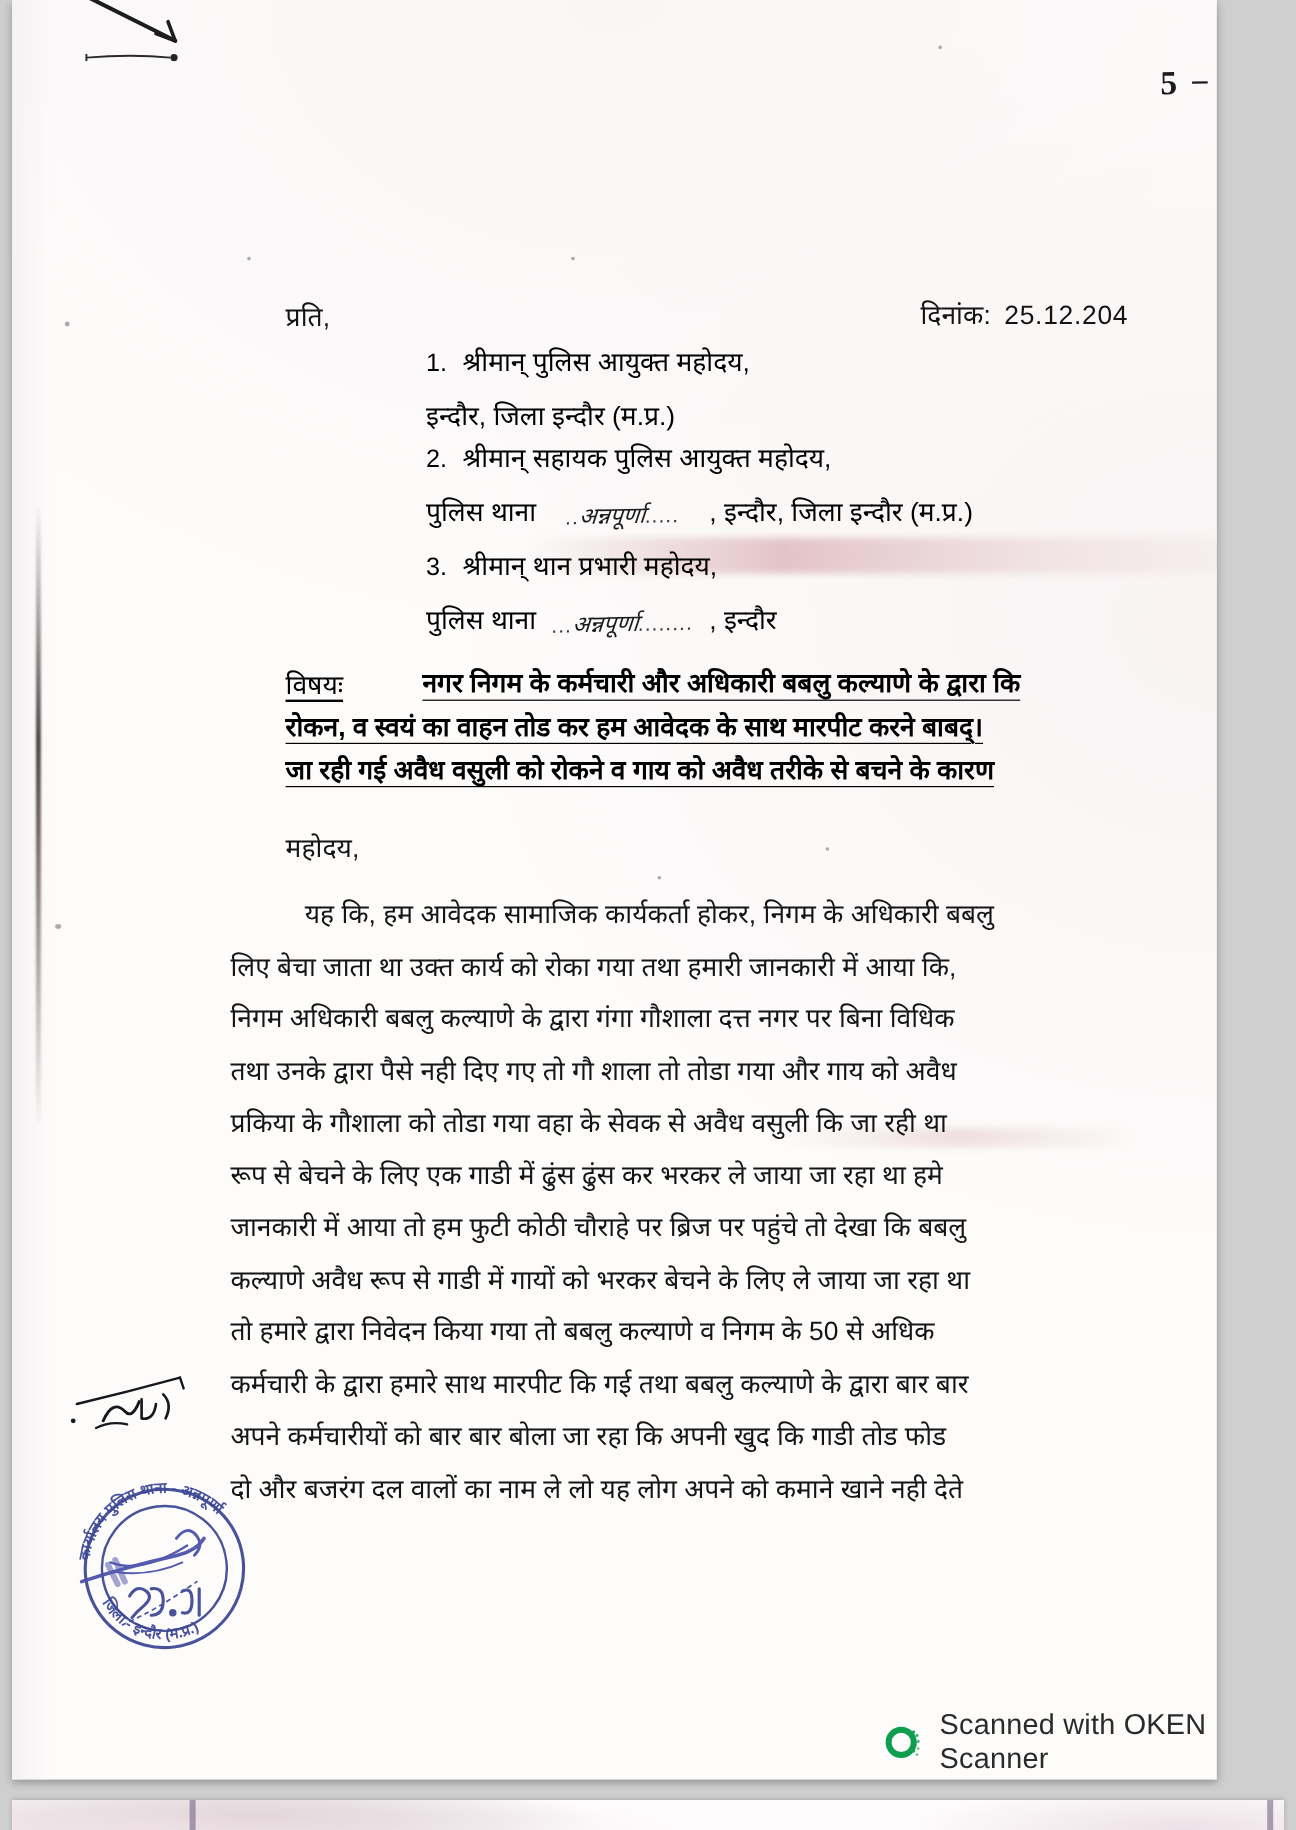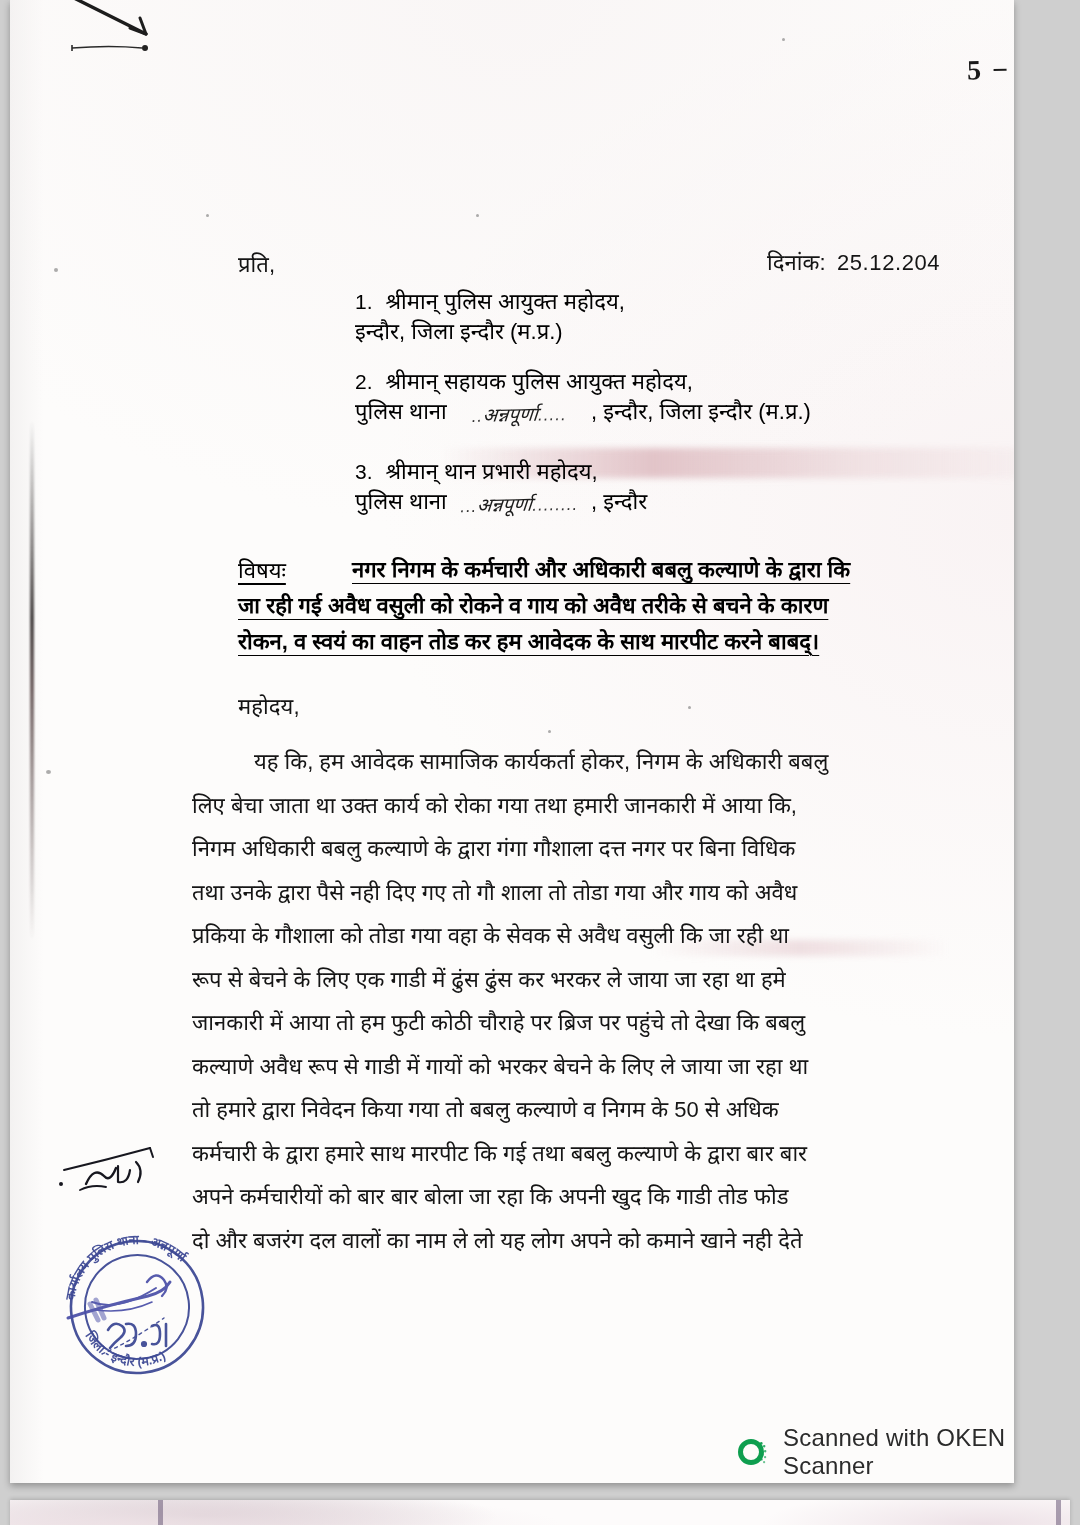--- a/index.html
+++ b/index.html
@@ -63,7 +63,7 @@
   .recip-line{font-size:22px;}
   .recip-block{position:absolute;}
   .recip-block .row1{display:flex;gap:13px;align-items:baseline;}
-  .recip-block .row2{margin-top:0;}
+  .recip-block .row2{margin-top:15px;}
 
   #recip-1{left:345px;top:285px;}
   #recip-2{left:345px;top:365px;}

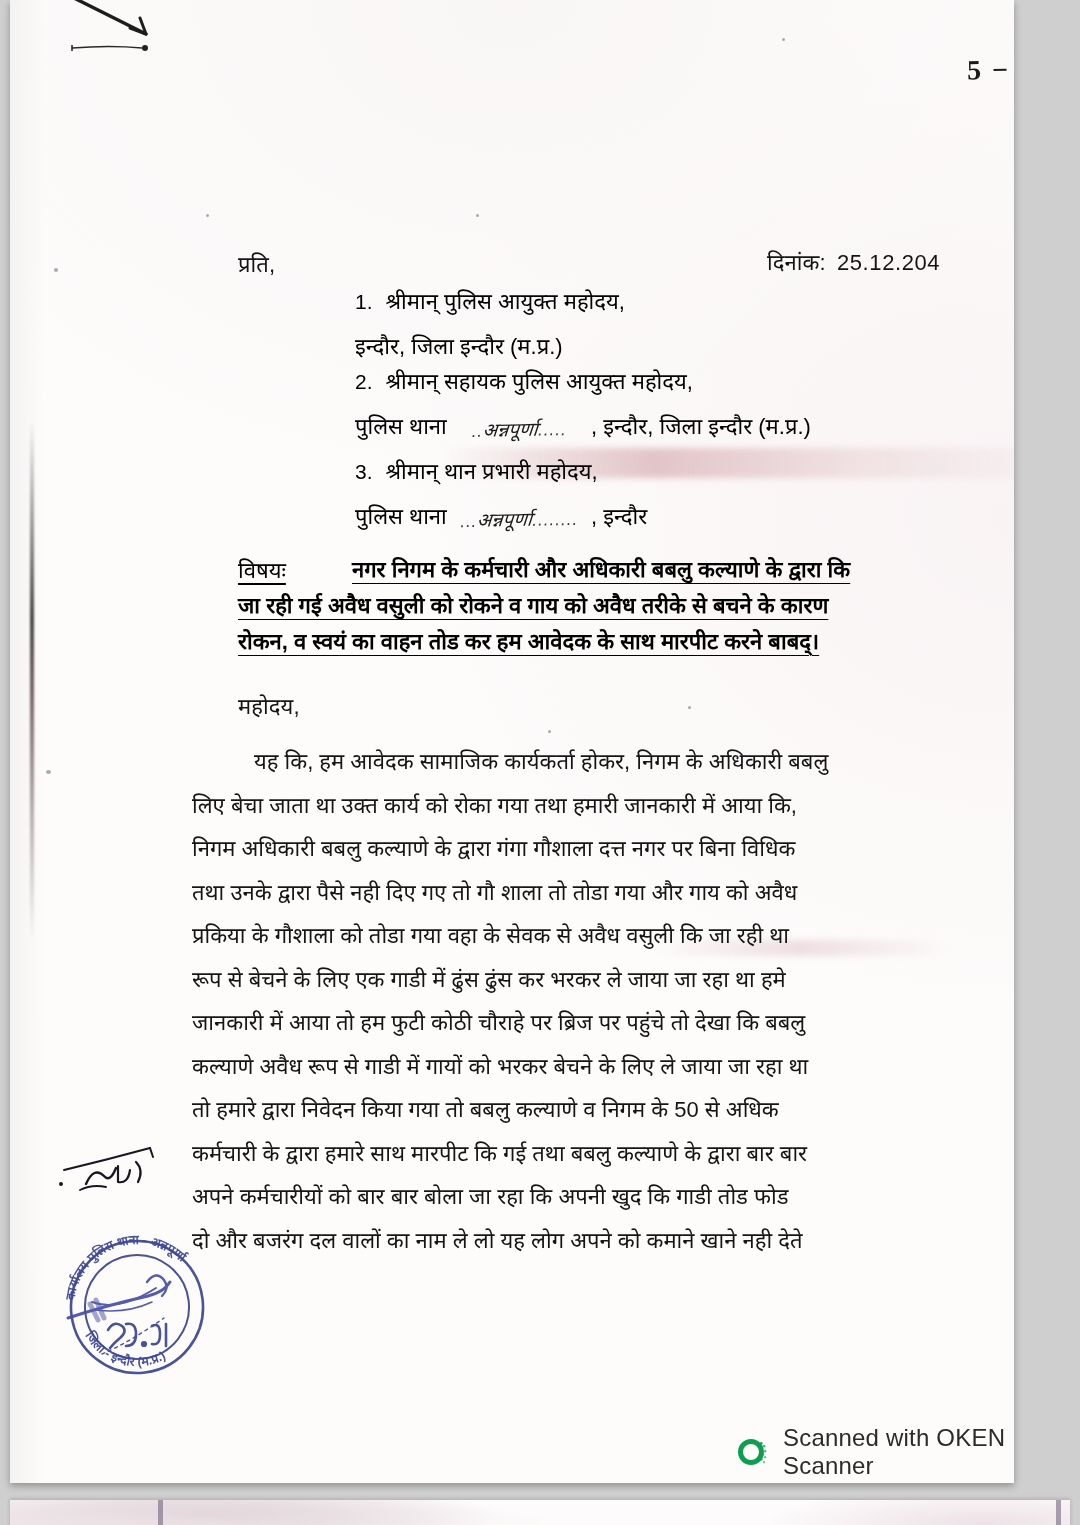--- a/index.html
+++ b/index.html
@@ -242,8 +242,8 @@
     <div id="subject-block">
       <span class="subj-label">विषयः</span>
       <div class="subj-line first">नगर निगम के कर्मचारी और अधिकारी बबलु कल्याणे के द्वारा कि</div>
+      <div class="subj-line">रोकन, व स्वयं का वाहन तोड कर हम आवेदक के साथ मारपीट करने बाबद्।</div>
       <div class="subj-line">जा रही गई अवैध वसुली को रोकने व गाय को अवैध तरीके से बचने के कारण</div>
-      <div class="subj-line">रोकन, व स्वयं का वाहन तोड कर हम आवेदक के साथ मारपीट करने बाबद्।</div>
     </div>
 
     <div class="doc-text" id="salutation">महोदय,</div>

